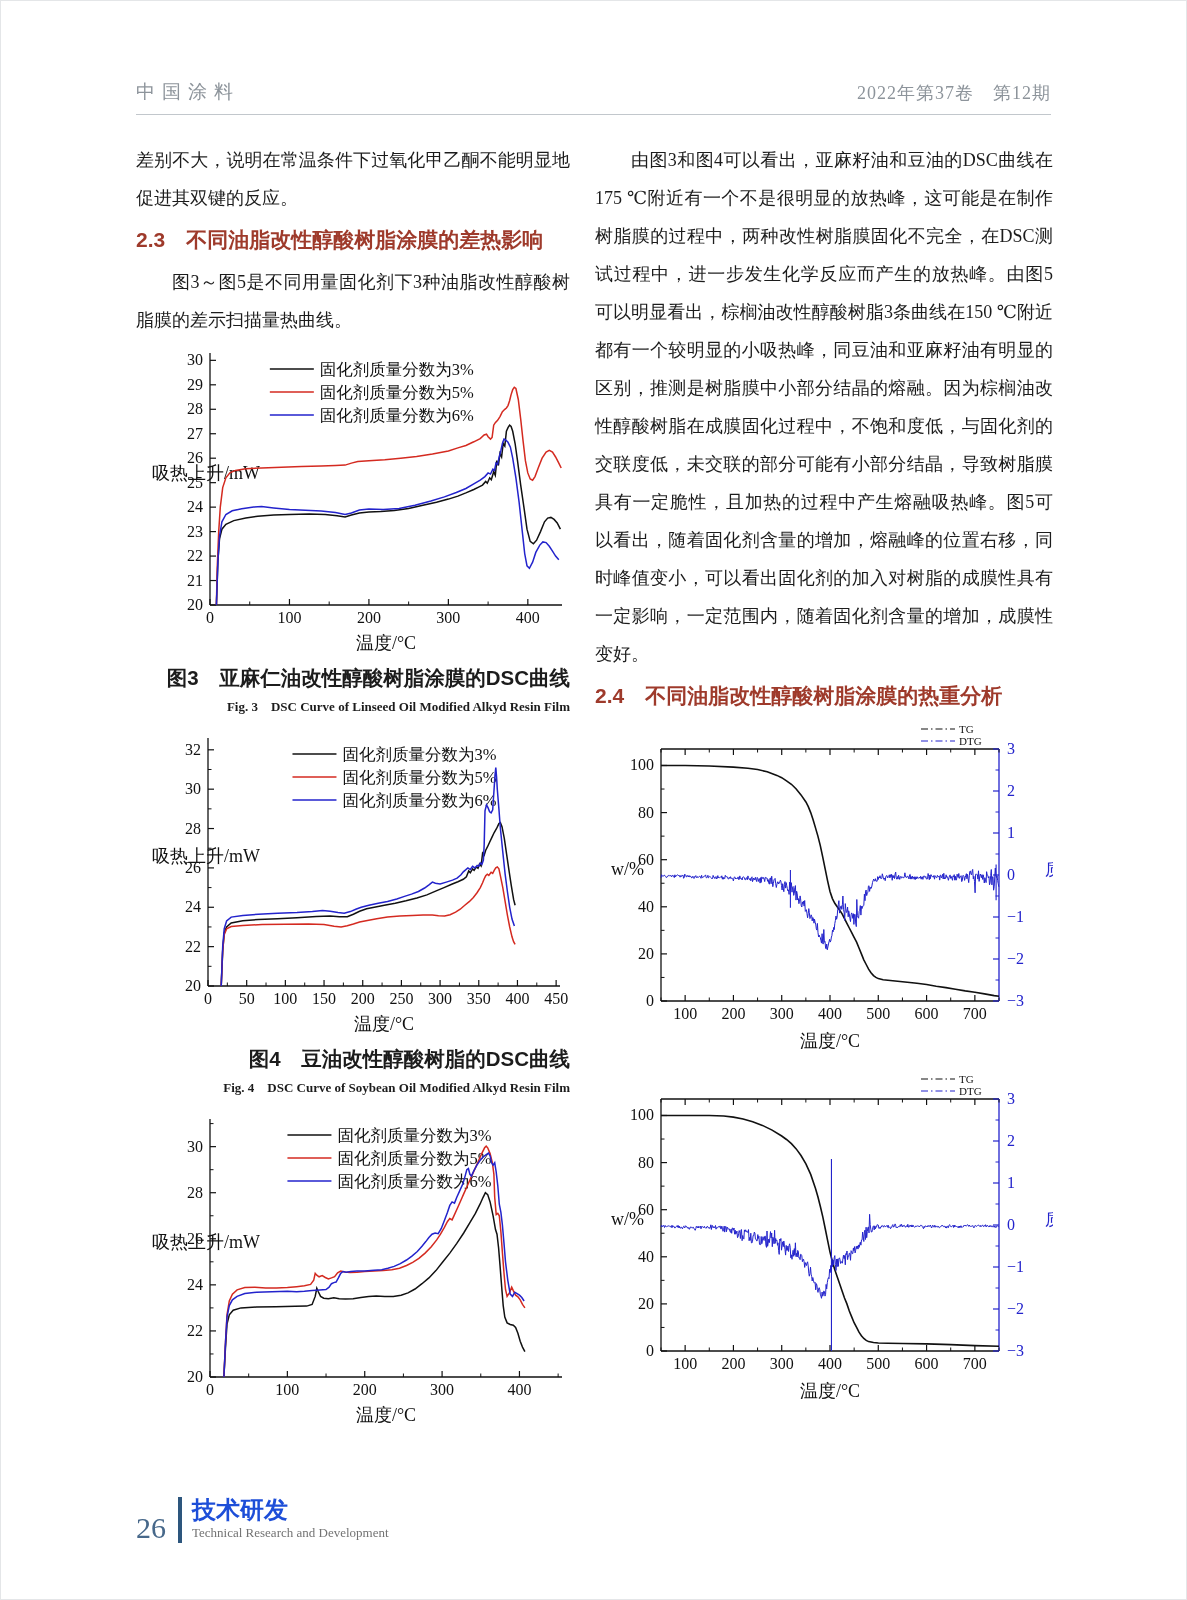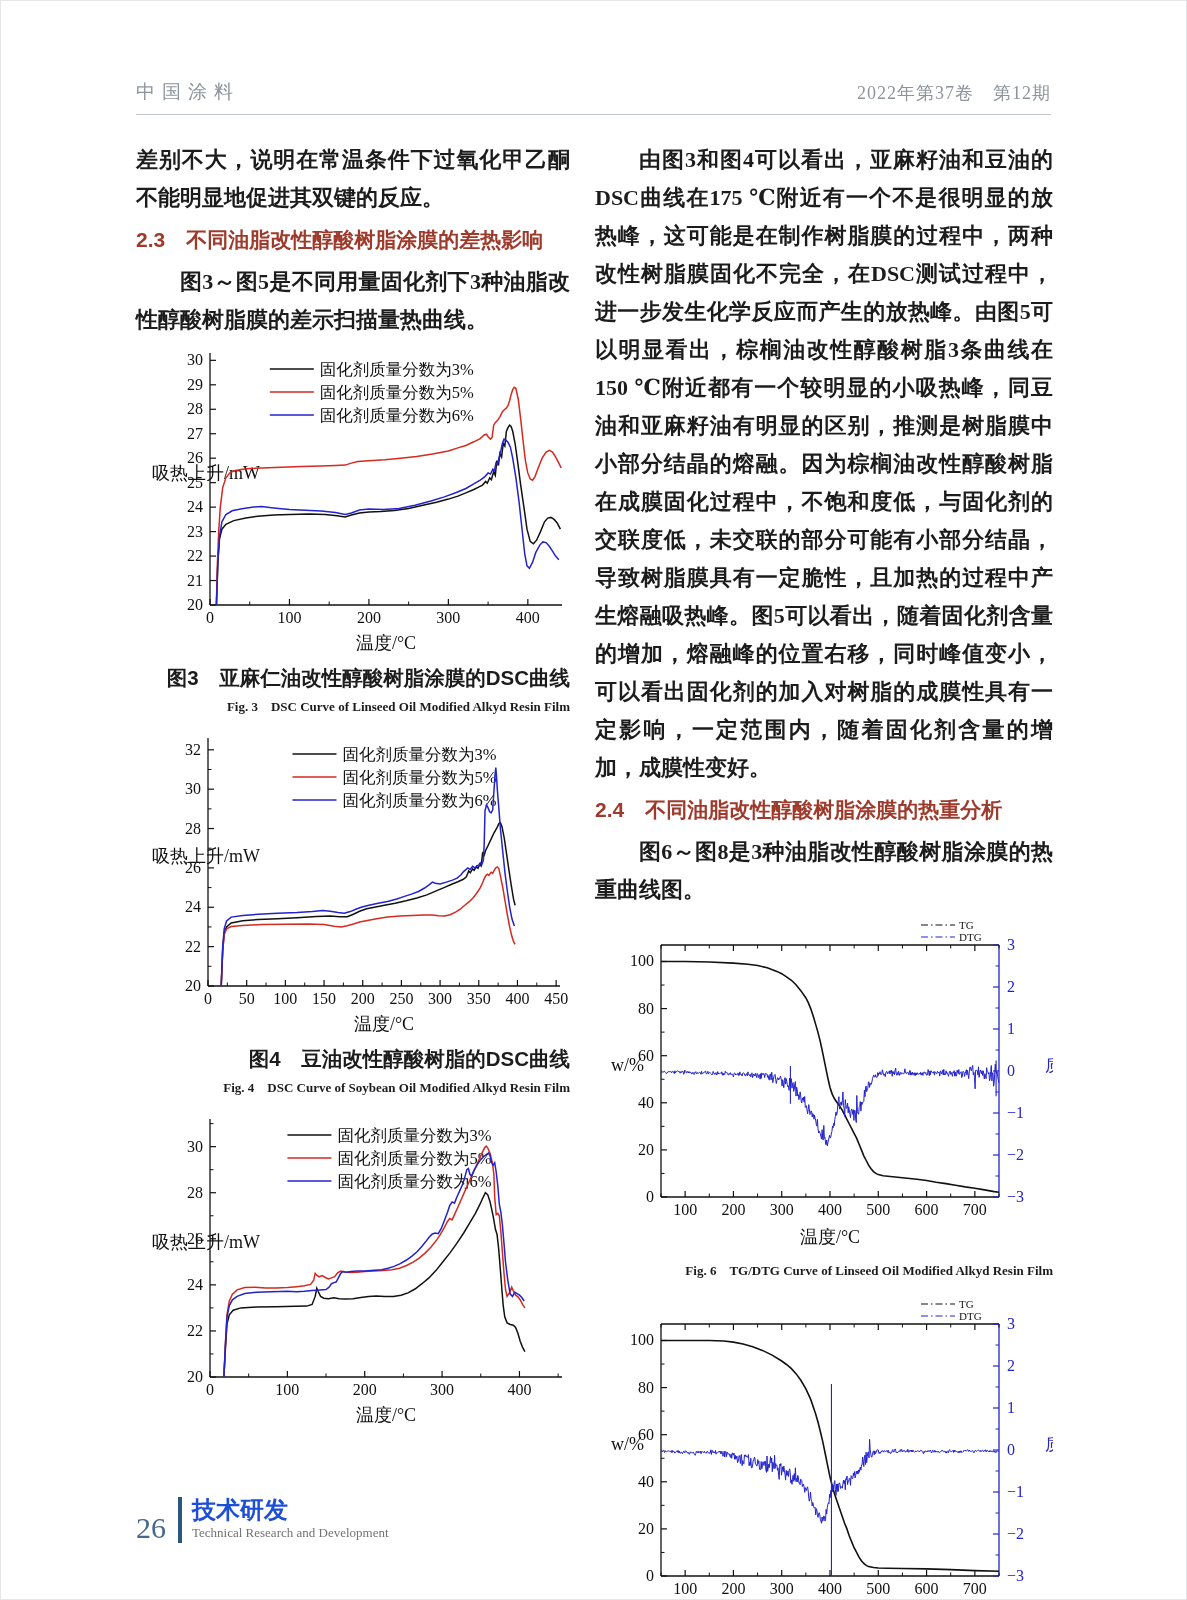--- a/index.html
+++ b/index.html
@@ -13,7 +13,7 @@
   .columns{display:flex;gap:25px;margin:26px 135px 0 135px;}
   .col-left{width:434px;flex:0 0 434px;}
   .col-right{width:458px;flex:0 0 458px;}
-  p.body-text{margin:0;font-size:22px;line-height:38px;text-align:justify;text-justify:inter-ideograph;font-weight:bold;}
+  p.body-text{margin:0;font-size:18px;line-height:38px;text-align:justify;text-justify:inter-ideograph;}
   p.indent{text-indent:2em;}
   h3.sec{margin:6px 0 6px 0;font-size:21px;line-height:34px;color:#9e3a2b;
          font-family:"Liberation Sans","DejaVu Sans",sans-serif;font-weight:bold;}

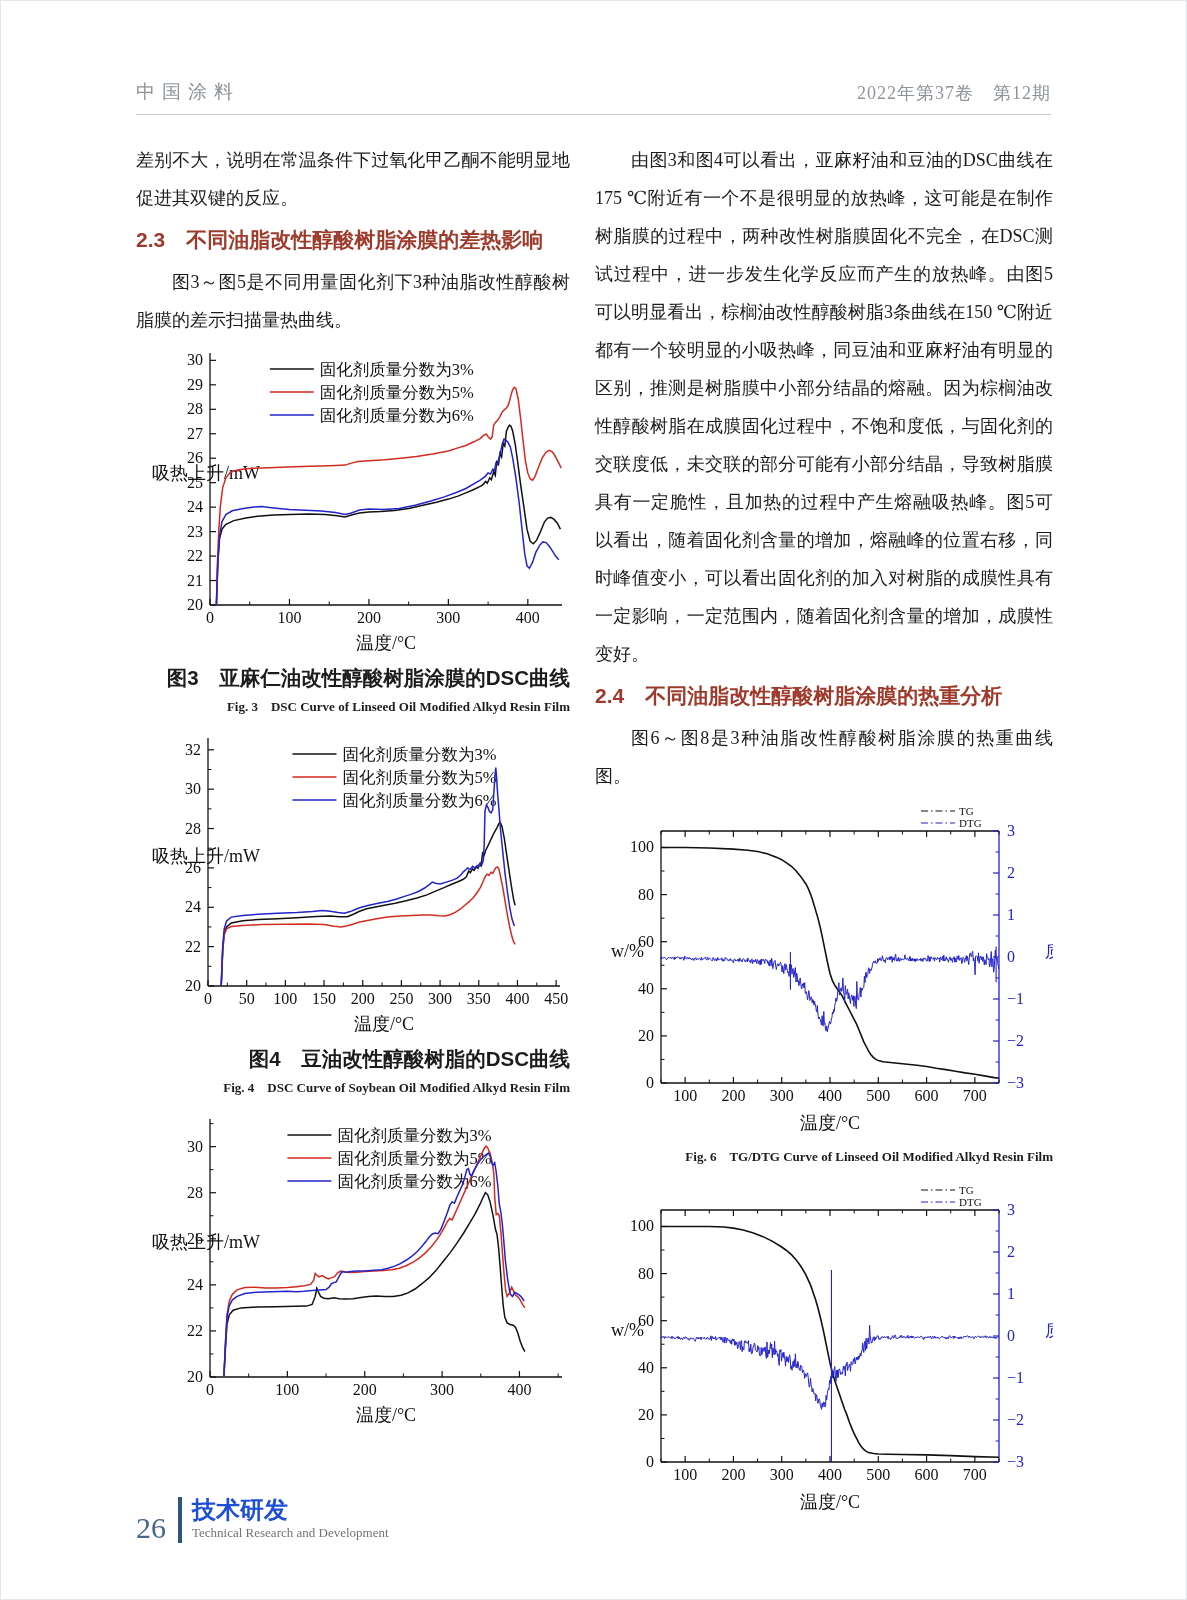--- a/index.html
+++ b/index.html
@@ -226,7 +226,6 @@
     <div class="col-right">
       <p class="body-text indent">由图3和图4可以看出，亚麻籽油和豆油的DSC曲线在175 ℃附近有一个不是很明显的放热峰，这可能是在制作树脂膜的过程中，两种改性树脂膜固化不完全，在DSC测试过程中，进一步发生化学反应而产生的放热峰。由图5可以明显看出，棕榈油改性醇酸树脂3条曲线在150 ℃附近都有一个较明显的小吸热峰，同豆油和亚麻籽油有明显的区别，推测是树脂膜中小部分结晶的熔融。因为棕榈油改性醇酸树脂在成膜固化过程中，不饱和度低，与固化剂的交联度低，未交联的部分可能有小部分结晶，导致树脂膜具有一定脆性，且加热的过程中产生熔融吸热峰。图5可以看出，随着固化剂含量的增加，熔融峰的位置右移，同时峰值变小，可以看出固化剂的加入对树脂的成膜性具有一定影响，一定范围内，随着固化剂含量的增加，成膜性变好。</p>
       <h3 class="sec">2.4　不同油脂改性醇酸树脂涂膜的热重分析</h3>
-      <p class="body-text indent">图6～图8是3种油脂改性醇酸树脂涂膜的热重曲线图。</p>
 
       <div class="chart"><svg width="458" height="336" viewBox="0 0 458 336">
             <line x1="66" y1="30" x2="66" y2="282" stroke="#111" stroke-width="1.3"></line>

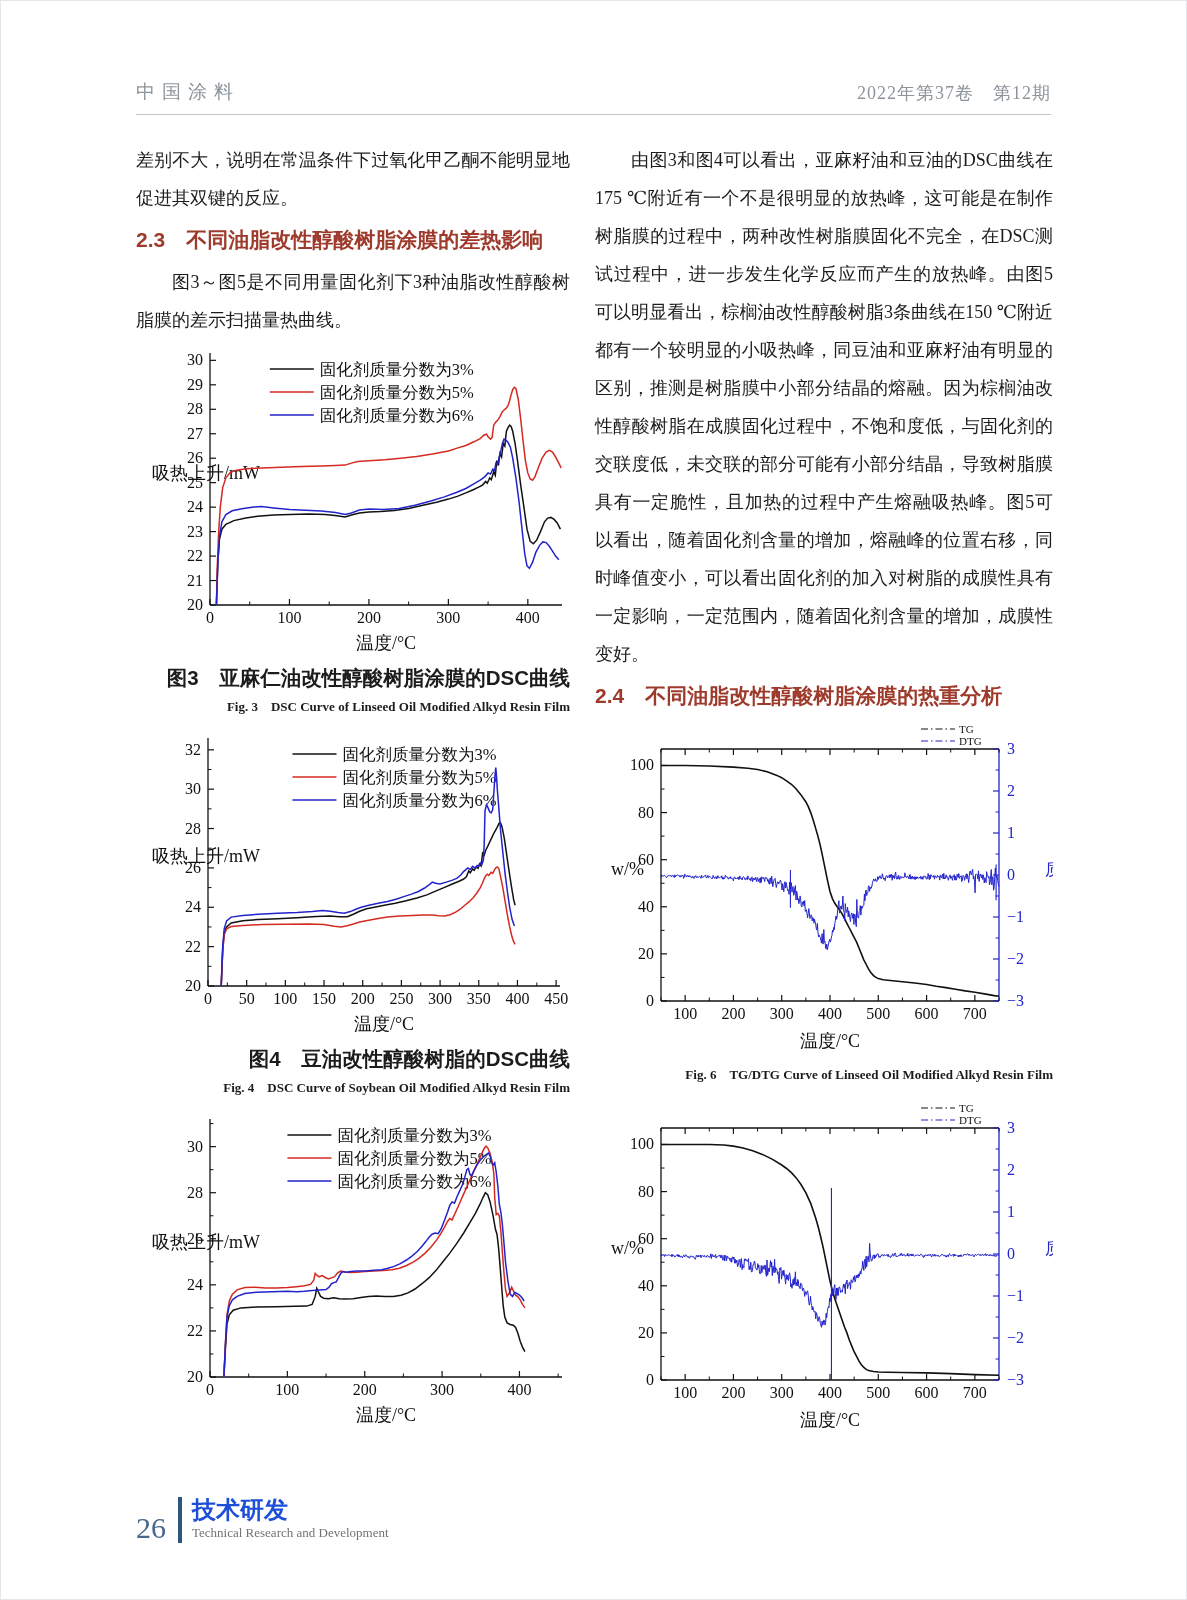--- a/index.html
+++ b/index.html
@@ -319,7 +319,6 @@
             <line x1="401.10285714285715" y1="145.5" x2="401.10285714285715" y2="181.2" stroke="#2323cc" stroke-width="1.1"></line>
           </svg></div>
       <div class="fig-caption">
-        <div class="en">Fig. 6　TG/DTG Curve of Linseed Oil Modified Alkyd Resin Film</div>
       </div>
 
       <div class="chart"><svg width="458" height="336" viewBox="0 0 458 336">

